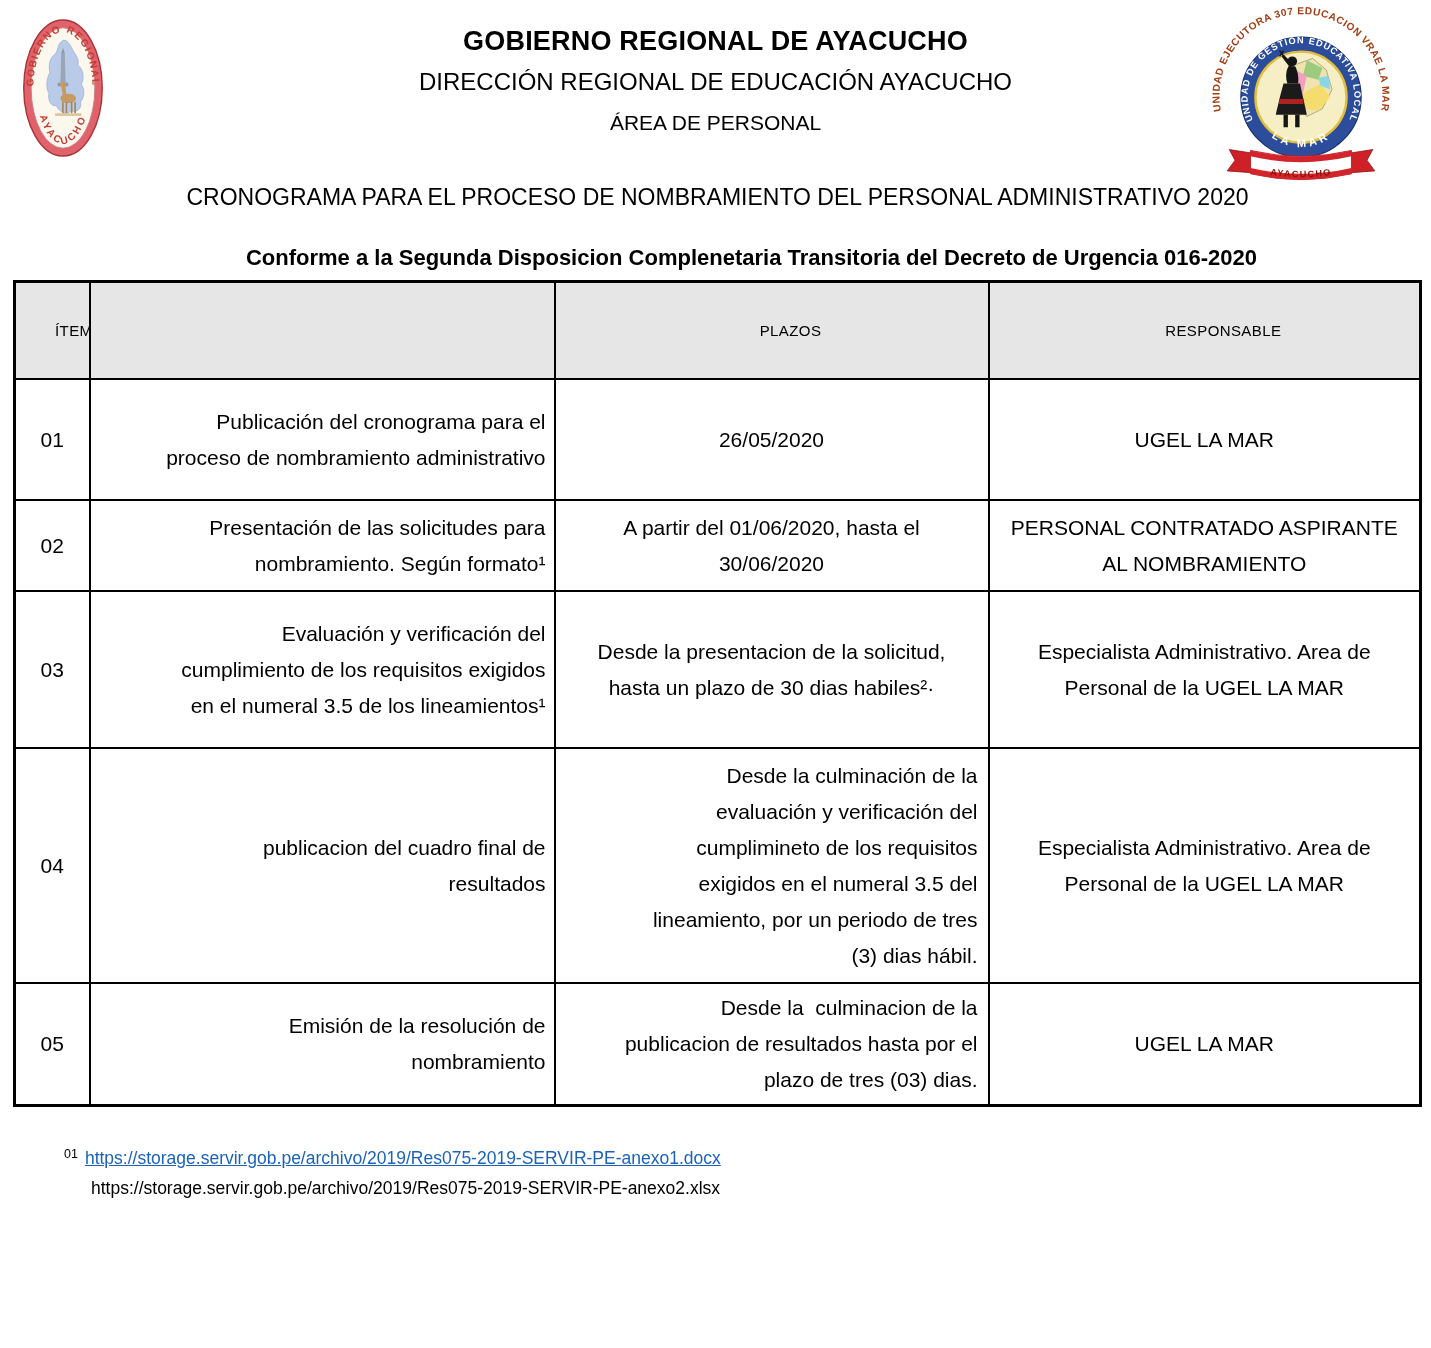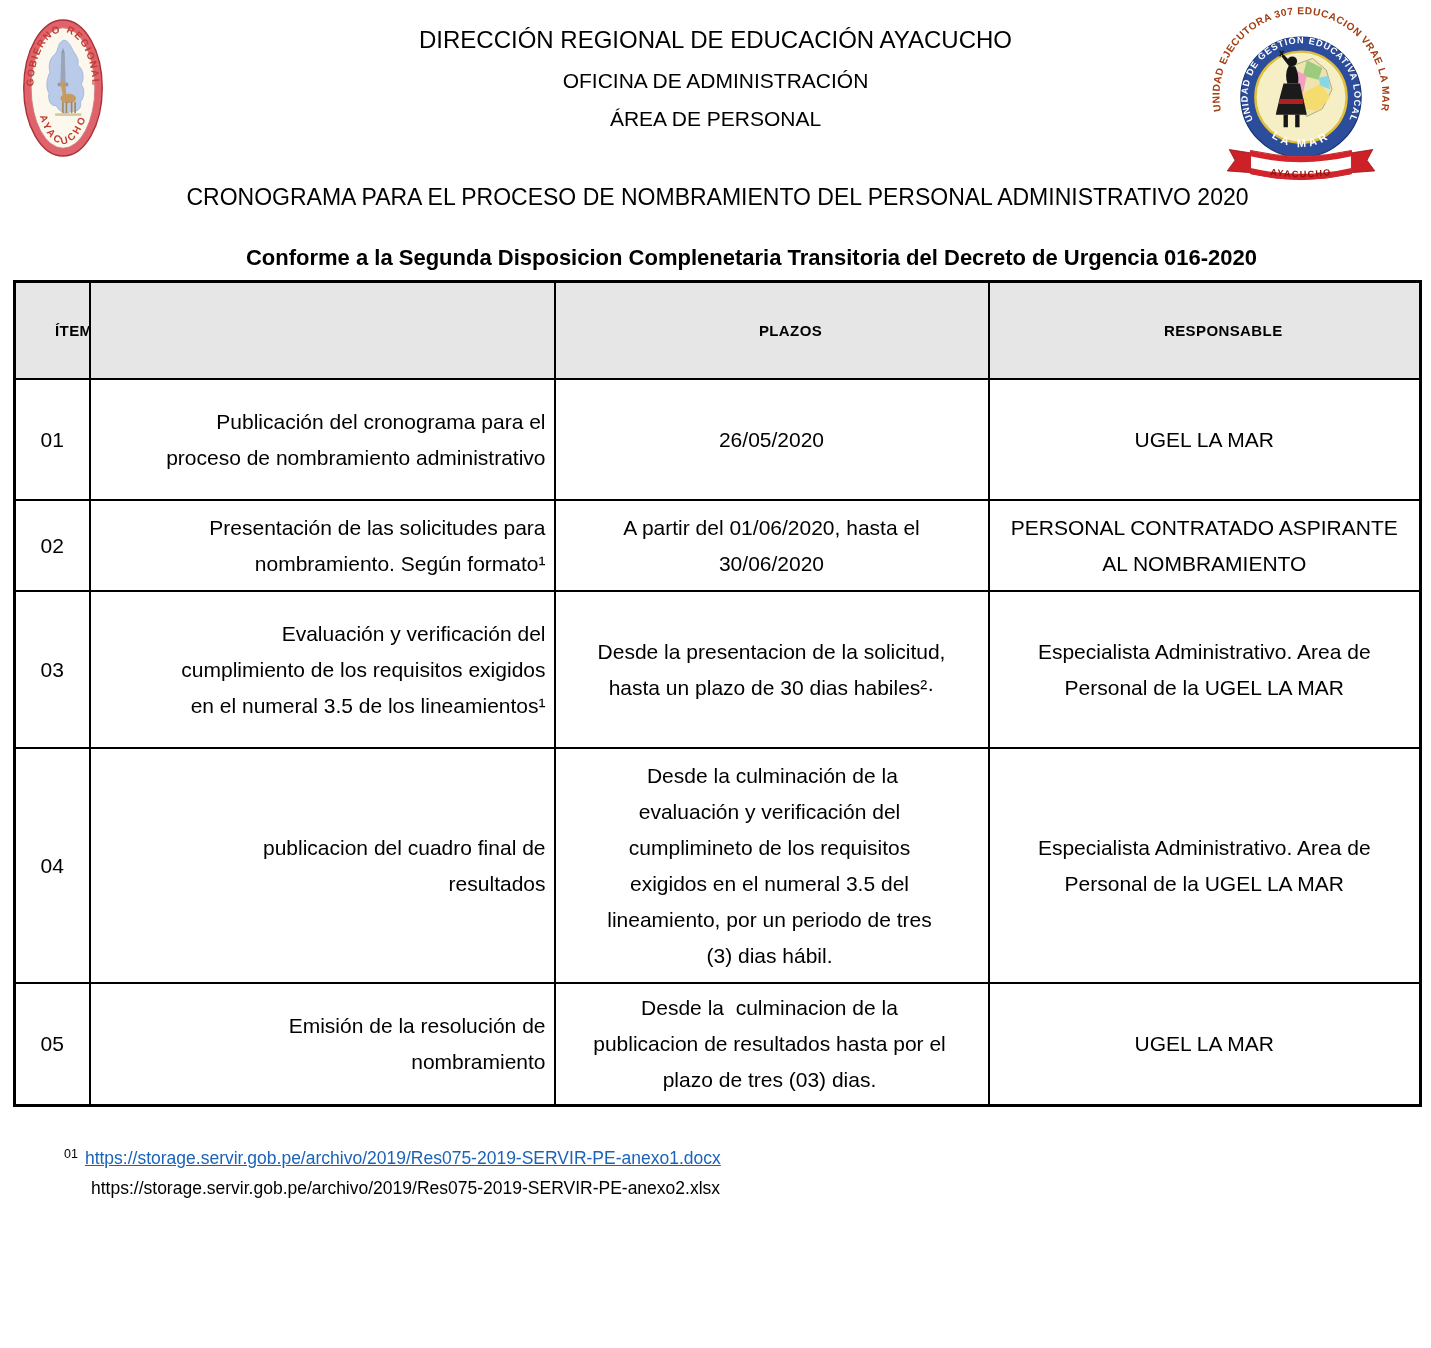--- a/index.html
+++ b/index.html
@@ -137,6 +137,7 @@
   </svg>
 
   <div class="header-center">
+    <div class="org-line1">GOBIERNO REGIONAL DE AYACUCHO</div>
     <div class="org-line2">DIRECCIÓN REGIONAL DE EDUCACIÓN AYACUCHO</div>
     <div class="org-line3">OFICINA DE ADMINISTRACIÓN</div>
     <div class="org-line4">ÁREA DE PERSONAL</div>

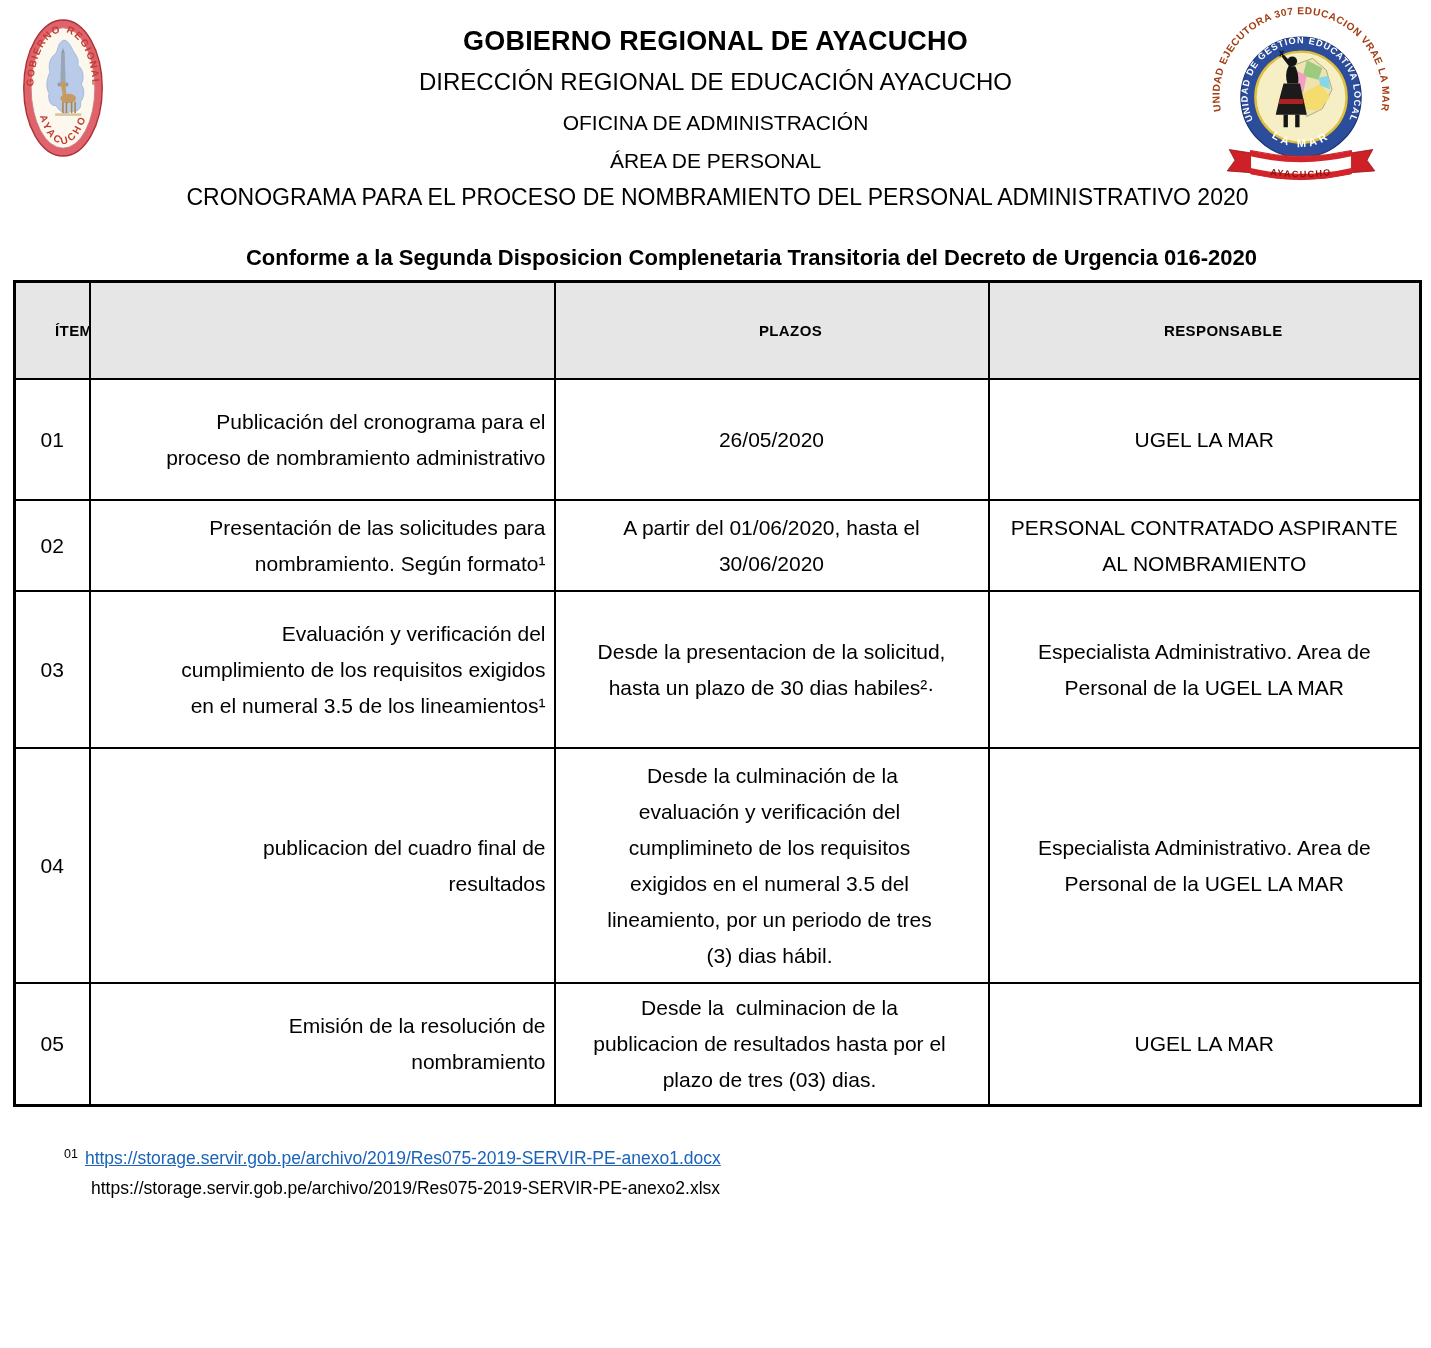--- a/index.html
+++ b/index.html
@@ -139,7 +139,6 @@
   <div class="header-center">
     <div class="org-line1">GOBIERNO REGIONAL DE AYACUCHO</div>
     <div class="org-line2">DIRECCIÓN REGIONAL DE EDUCACIÓN AYACUCHO</div>
-    <div class="org-line3">OFICINA DE ADMINISTRACIÓN</div>
     <div class="org-line4">ÁREA DE PERSONAL</div>
   </div>
 

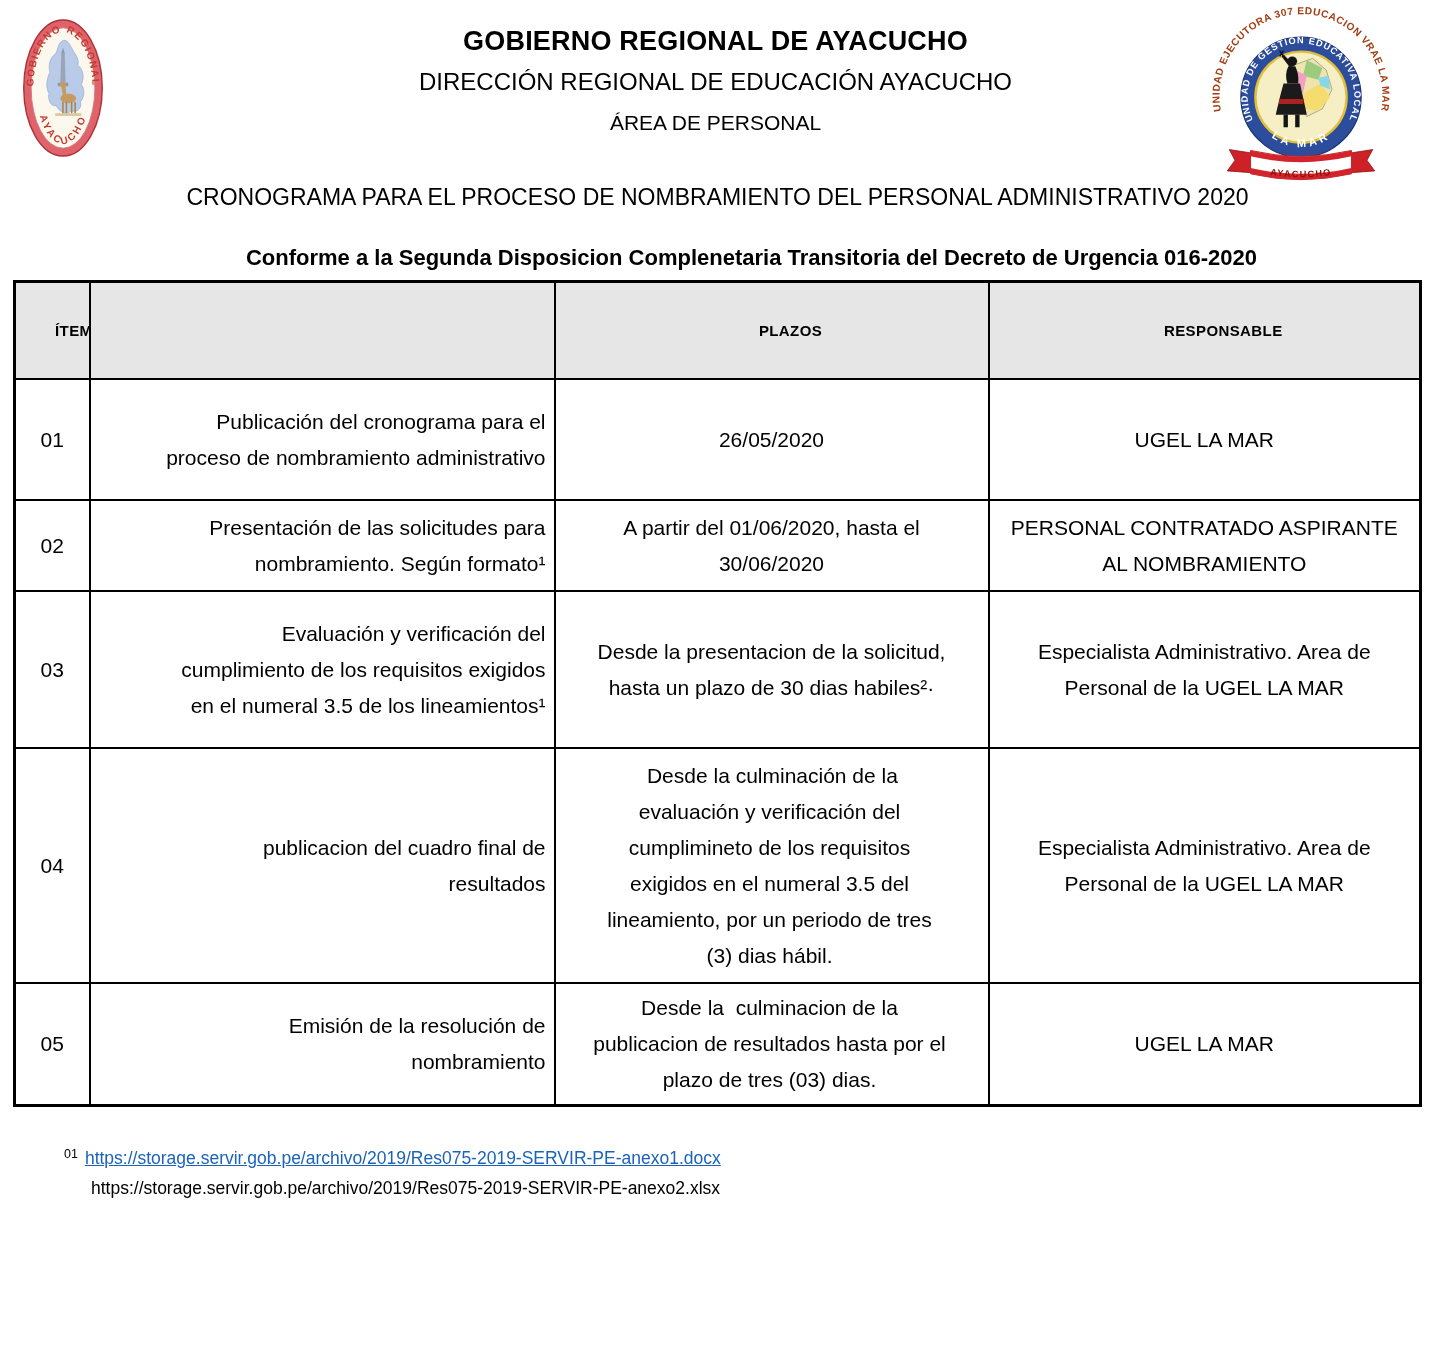--- a/index.html
+++ b/index.html
@@ -28,7 +28,7 @@
   }
   table.cronograma th, table.cronograma td { border:2px solid #000; vertical-align:middle; }
   table.cronograma th {
-    background:#E7E6E6; font-size:15px; font-weight:bold; letter-spacing:0.4px;
+    background:#E7E6E6; font-size:15px; font-weight:normal; letter-spacing:0.4px;
     text-align:center; height:93px;padding-left:39px;
   }
   table.cronograma td { font-size:21px; line-height:36px; }

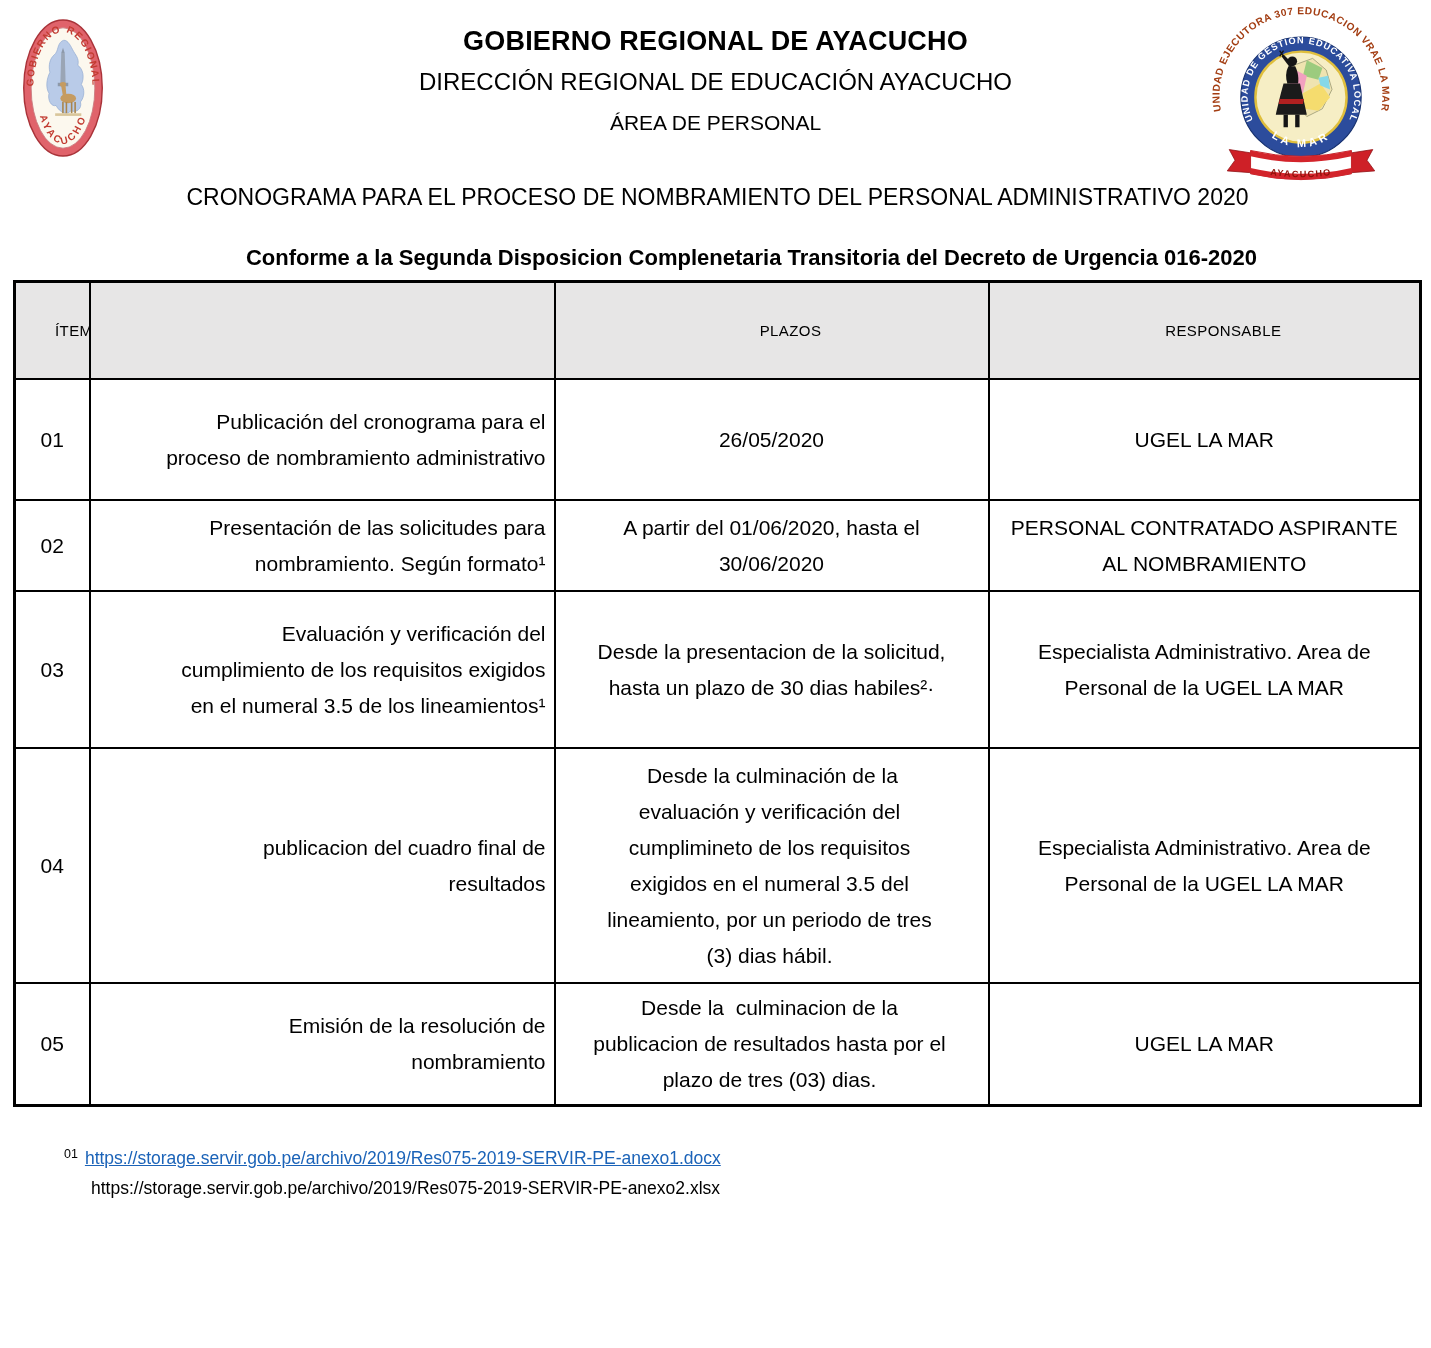--- a/index.html
+++ b/index.html
@@ -39,7 +39,7 @@
   td.c-item { text-align:center; }
   td.c-act  { text-align:right; padding:2px 8px 2px 6px; white-space:pre-wrap; }
   td.c-plz  { text-align:center; white-space:pre-wrap; }
-  td.c-plz.left { text-align:center; padding-left:6px; padding-right:10px; }
+  td.c-plz.left { text-align:right; padding-left:6px; padding-right:10px; }
   td.c-rsp  { text-align:center; white-space:pre-wrap; padding:8px 4px;margin-left:26px; }
   tr.r1 td { height:103px; } tr.r2 td { height:73px; } tr.r3 td { height:139px; }
   tr.r4 td { height:217px; } tr.r5 td { height:104px; }

